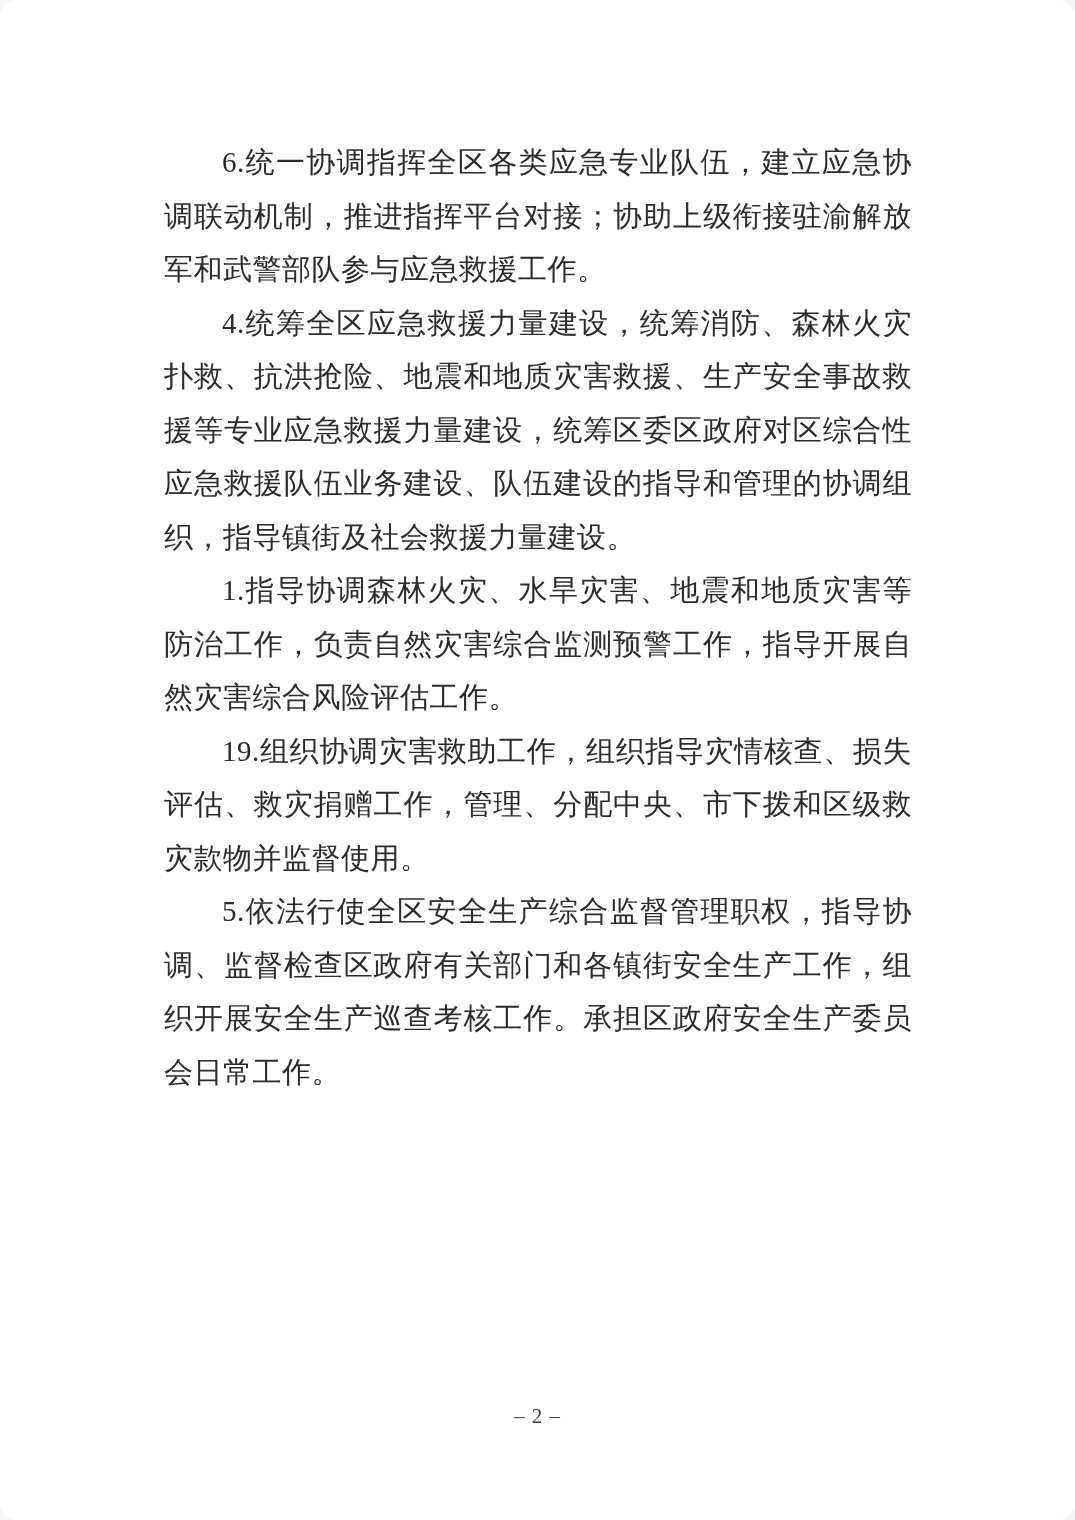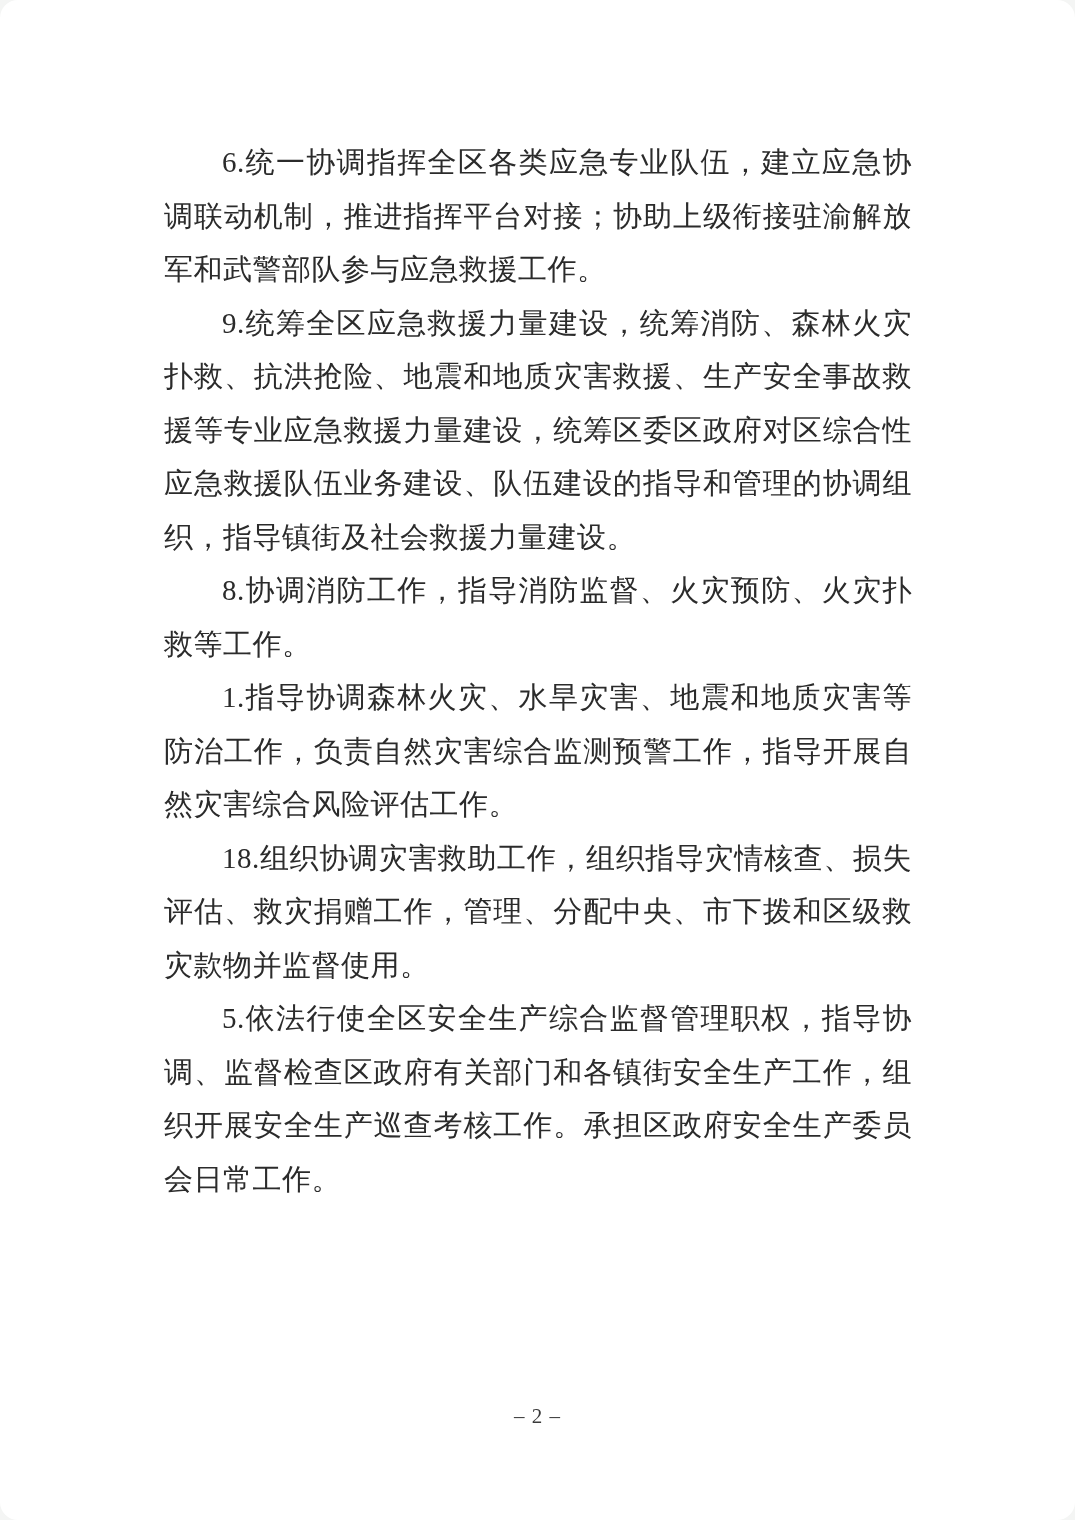--- a/index.html
+++ b/index.html
@@ -55,7 +55,7 @@
 <div class="page">
   <div class="content">
     <p>6.统一协调指挥全区各类应急专业队伍，建立应急协调联动机制，推进指挥平台对接；协助上级衔接驻渝解放军和武警部队参与应急救援工作。</p>
-    <p>9.统筹全区应急救援力量建设，统筹消防、森林火灾扑救、抗洪抢险、地震和地质灾害救援、生产安全事故救援等专业应急救援力量建设，统筹区委区政府对区综合性应急救援队伍业务建设、队伍建设的指导和管理的协调组织，指导镇街及社会救援力量建设。</p>
+    <p>4.统筹全区应急救援力量建设，统筹消防、森林火灾扑救、抗洪抢险、地震和地质灾害救援、生产安全事故救援等专业应急救援力量建设，统筹区委区政府对区综合性应急救援队伍业务建设、队伍建设的指导和管理的协调组织，指导镇街及社会救援力量建设。</p>
     <p>8.协调消防工作，指导消防监督、火灾预防、火灾扑救等工作。</p>
     <p>1.指导协调森林火灾、水旱灾害、地震和地质灾害等防治工作，负责自然灾害综合监测预警工作，指导开展自然灾害综合风险评估工作。</p>
     <p>18.组织协调灾害救助工作，组织指导灾情核查、损失评估、救灾捐赠工作，管理、分配中央、市下拨和区级救灾款物并监督使用。</p>

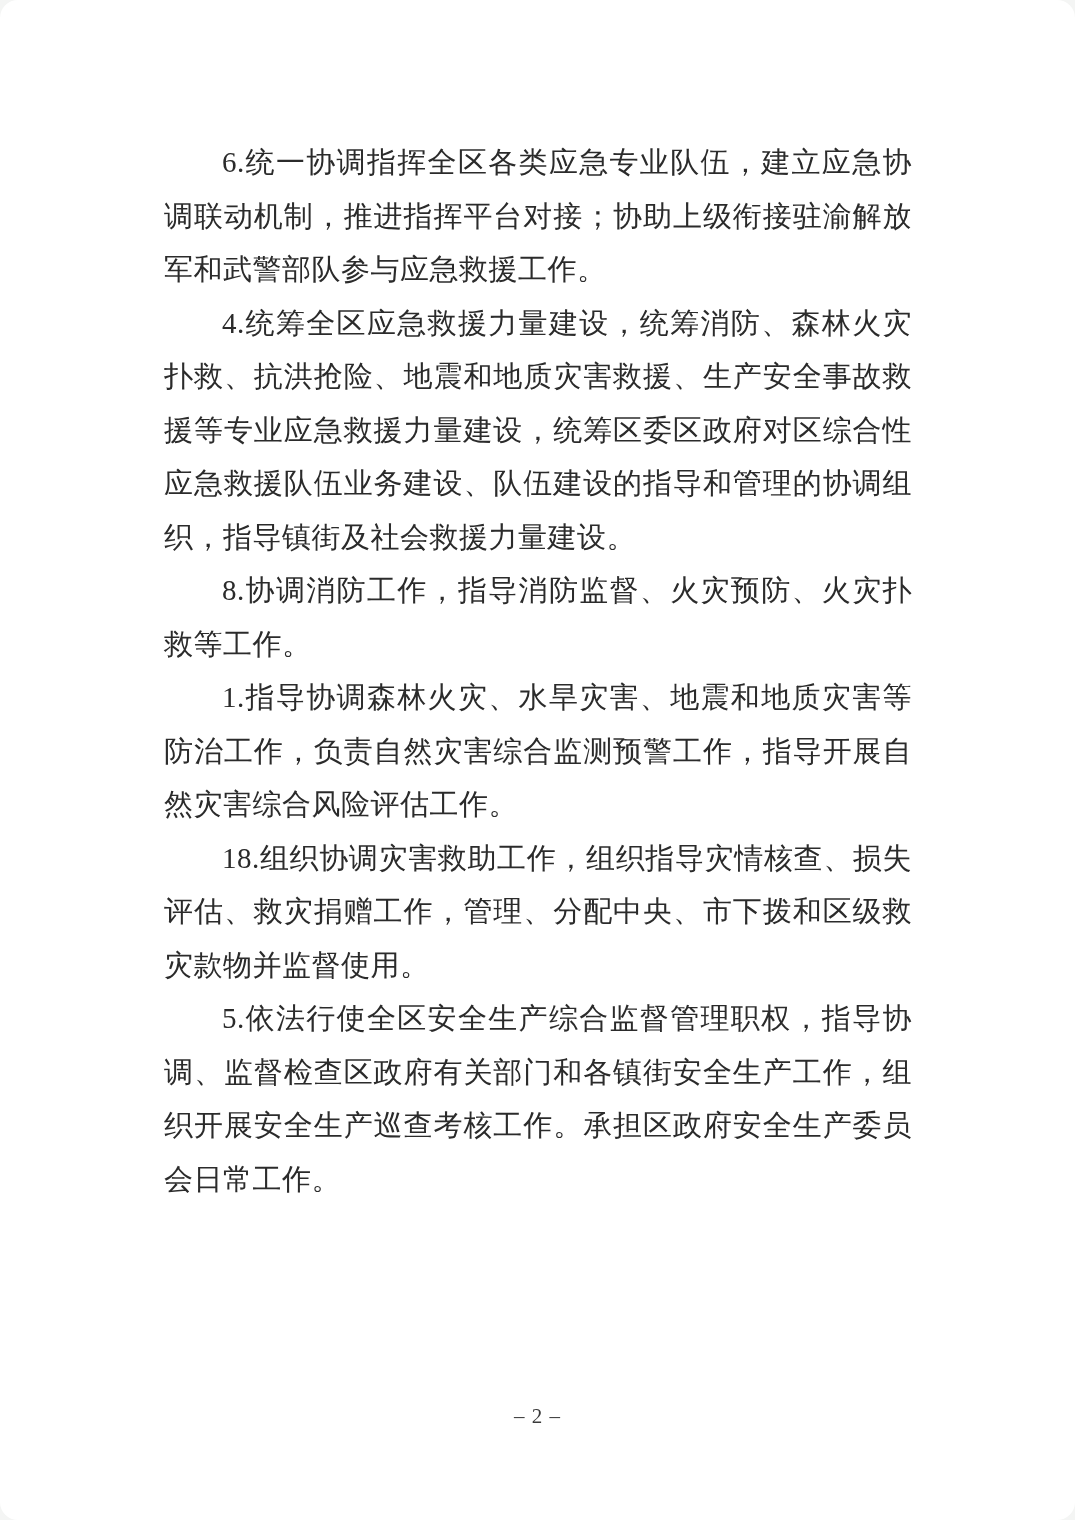--- a/index.html
+++ b/index.html
@@ -56,7 +56,6 @@
   <div class="content">
     <p>6.统一协调指挥全区各类应急专业队伍，建立应急协调联动机制，推进指挥平台对接；协助上级衔接驻渝解放军和武警部队参与应急救援工作。</p>
     <p>4.统筹全区应急救援力量建设，统筹消防、森林火灾扑救、抗洪抢险、地震和地质灾害救援、生产安全事故救援等专业应急救援力量建设，统筹区委区政府对区综合性应急救援队伍业务建设、队伍建设的指导和管理的协调组织，指导镇街及社会救援力量建设。</p>
-    <p>8.协调消防工作，指导消防监督、火灾预防、火灾扑救等工作。</p>
     <p>1.指导协调森林火灾、水旱灾害、地震和地质灾害等防治工作，负责自然灾害综合监测预警工作，指导开展自然灾害综合风险评估工作。</p>
     <p>18.组织协调灾害救助工作，组织指导灾情核查、损失评估、救灾捐赠工作，管理、分配中央、市下拨和区级救灾款物并监督使用。</p>
     <p>5.依法行使全区安全生产综合监督管理职权，指导协调、监督检查区政府有关部门和各镇街安全生产工作，组织开展安全生产巡查考核工作。承担区政府安全生产委员会日常工作。</p>

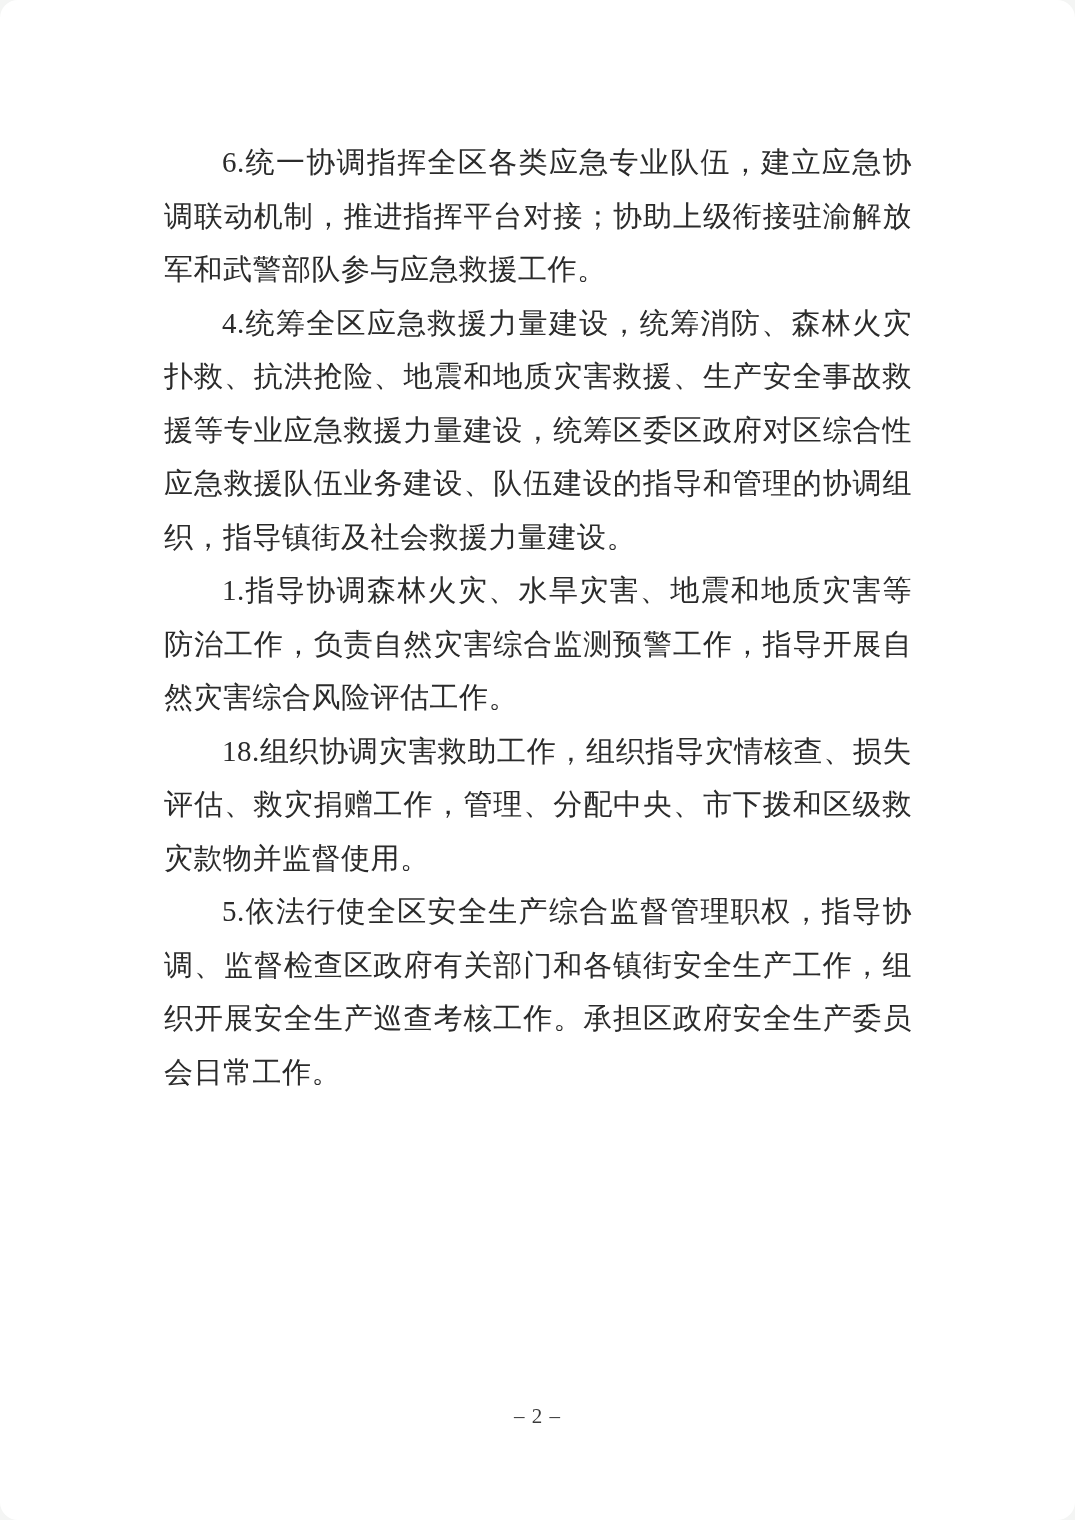--- a/index.html
+++ b/index.html
@@ -57,7 +57,7 @@
     <p>6.统一协调指挥全区各类应急专业队伍，建立应急协调联动机制，推进指挥平台对接；协助上级衔接驻渝解放军和武警部队参与应急救援工作。</p>
     <p>4.统筹全区应急救援力量建设，统筹消防、森林火灾扑救、抗洪抢险、地震和地质灾害救援、生产安全事故救援等专业应急救援力量建设，统筹区委区政府对区综合性应急救援队伍业务建设、队伍建设的指导和管理的协调组织，指导镇街及社会救援力量建设。</p>
     <p>1.指导协调森林火灾、水旱灾害、地震和地质灾害等防治工作，负责自然灾害综合监测预警工作，指导开展自然灾害综合风险评估工作。</p>
-    <p>18.组织协调灾害救助工作，组织指导灾情核查、损失评估、救灾捐赠工作，管理、分配中央、市下拨和区级救灾款物并监督使用。</p>
+    <p>19.组织协调灾害救助工作，组织指导灾情核查、损失评估、救灾捐赠工作，管理、分配中央、市下拨和区级救灾款物并监督使用。</p>
     <p>5.依法行使全区安全生产综合监督管理职权，指导协调、监督检查区政府有关部门和各镇街安全生产工作，组织开展安全生产巡查考核工作。承担区政府安全生产委员会日常工作。</p>
   </div>
   <div class="page-number">– 2 –</div>

